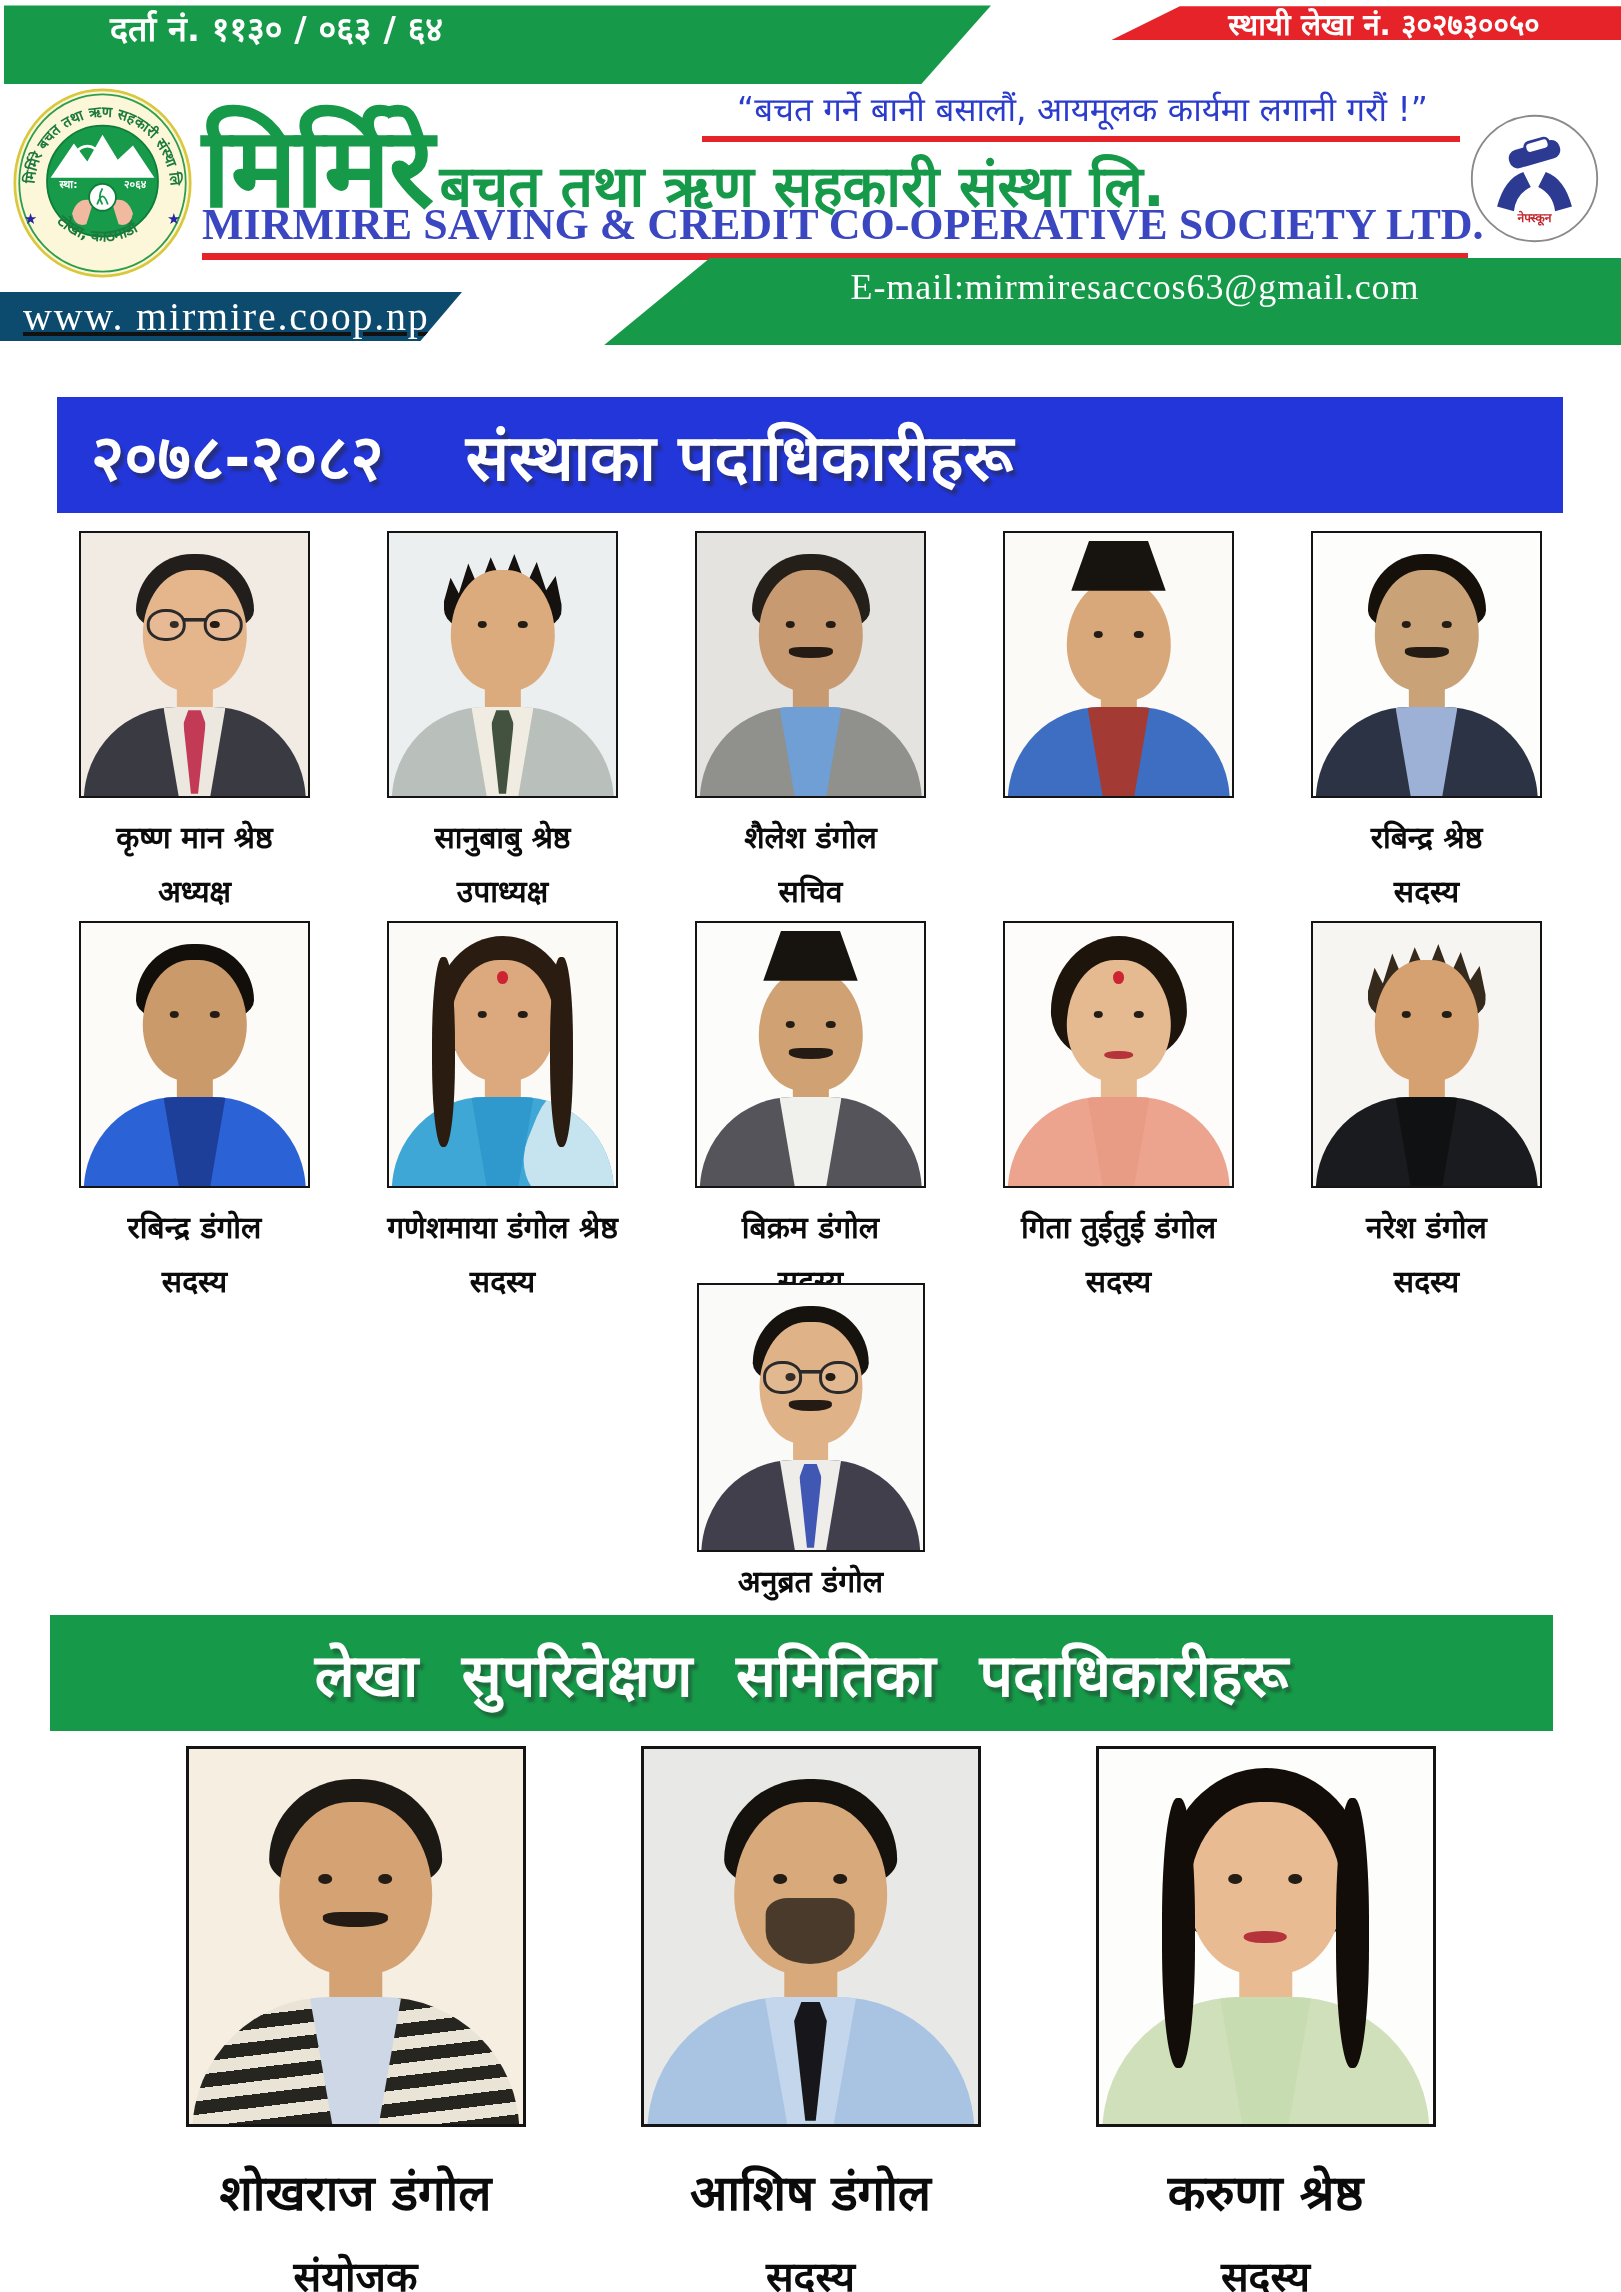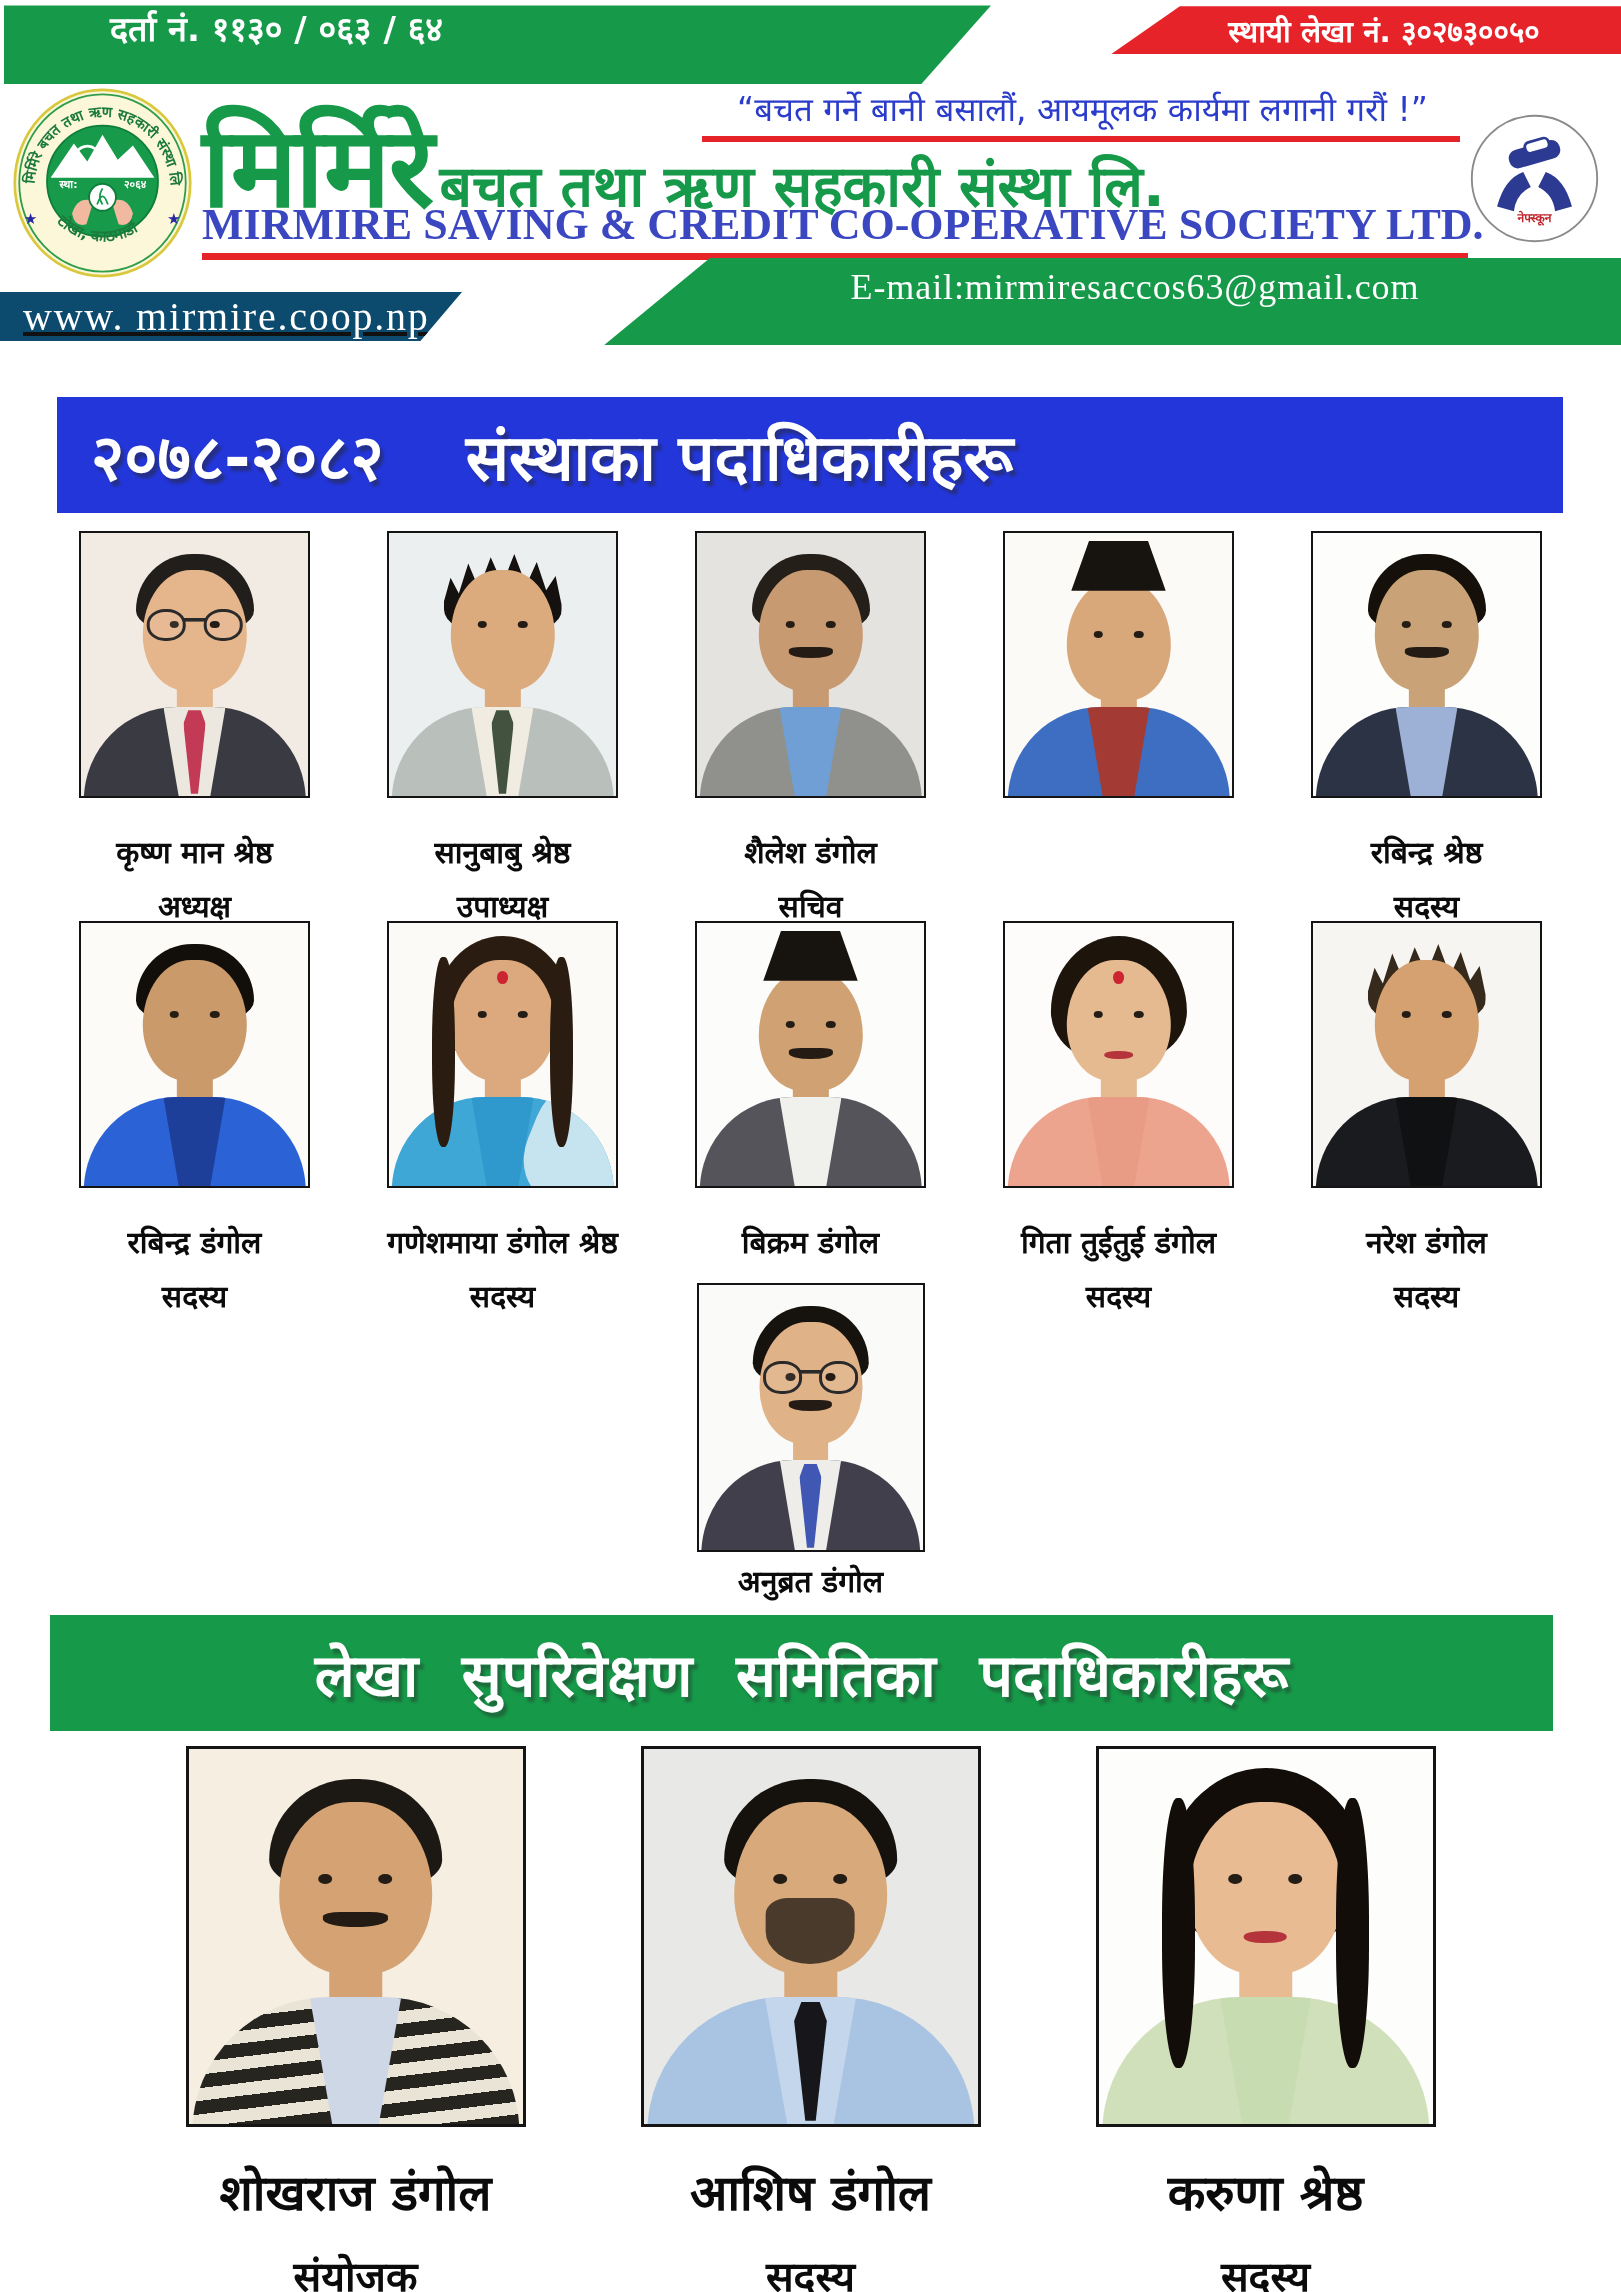--- a/index.html
+++ b/index.html
@@ -10,7 +10,7 @@
   .band-reg{position:absolute;top:5.4px;left:4px;width:987px;height:79px;background:#169a49;
             clip-path:polygon(0 0,100% 0,92.9% 100%,0 100%);display:flex;align-items:flex-start;}
   .band-reg span{margin-left:106px;color:#fff;font-size:34px;font-weight:700;}
-  .band-pan{position:absolute;top:6.3px;left:1111px;width:510px;height:48px;background:#e52329;
+  .band-pan{position:absolute;top:6.3px;left:1111px;width:510px;height:34px;background:#e52329;
             clip-path:polygon(13.5% 0,100% 0,100% 100%,0 100%);display:flex;align-items:center;justify-content:center;}
   .band-pan span{color:#fff;font-size:29.6px;font-weight:700;padding-left:36px;}
 

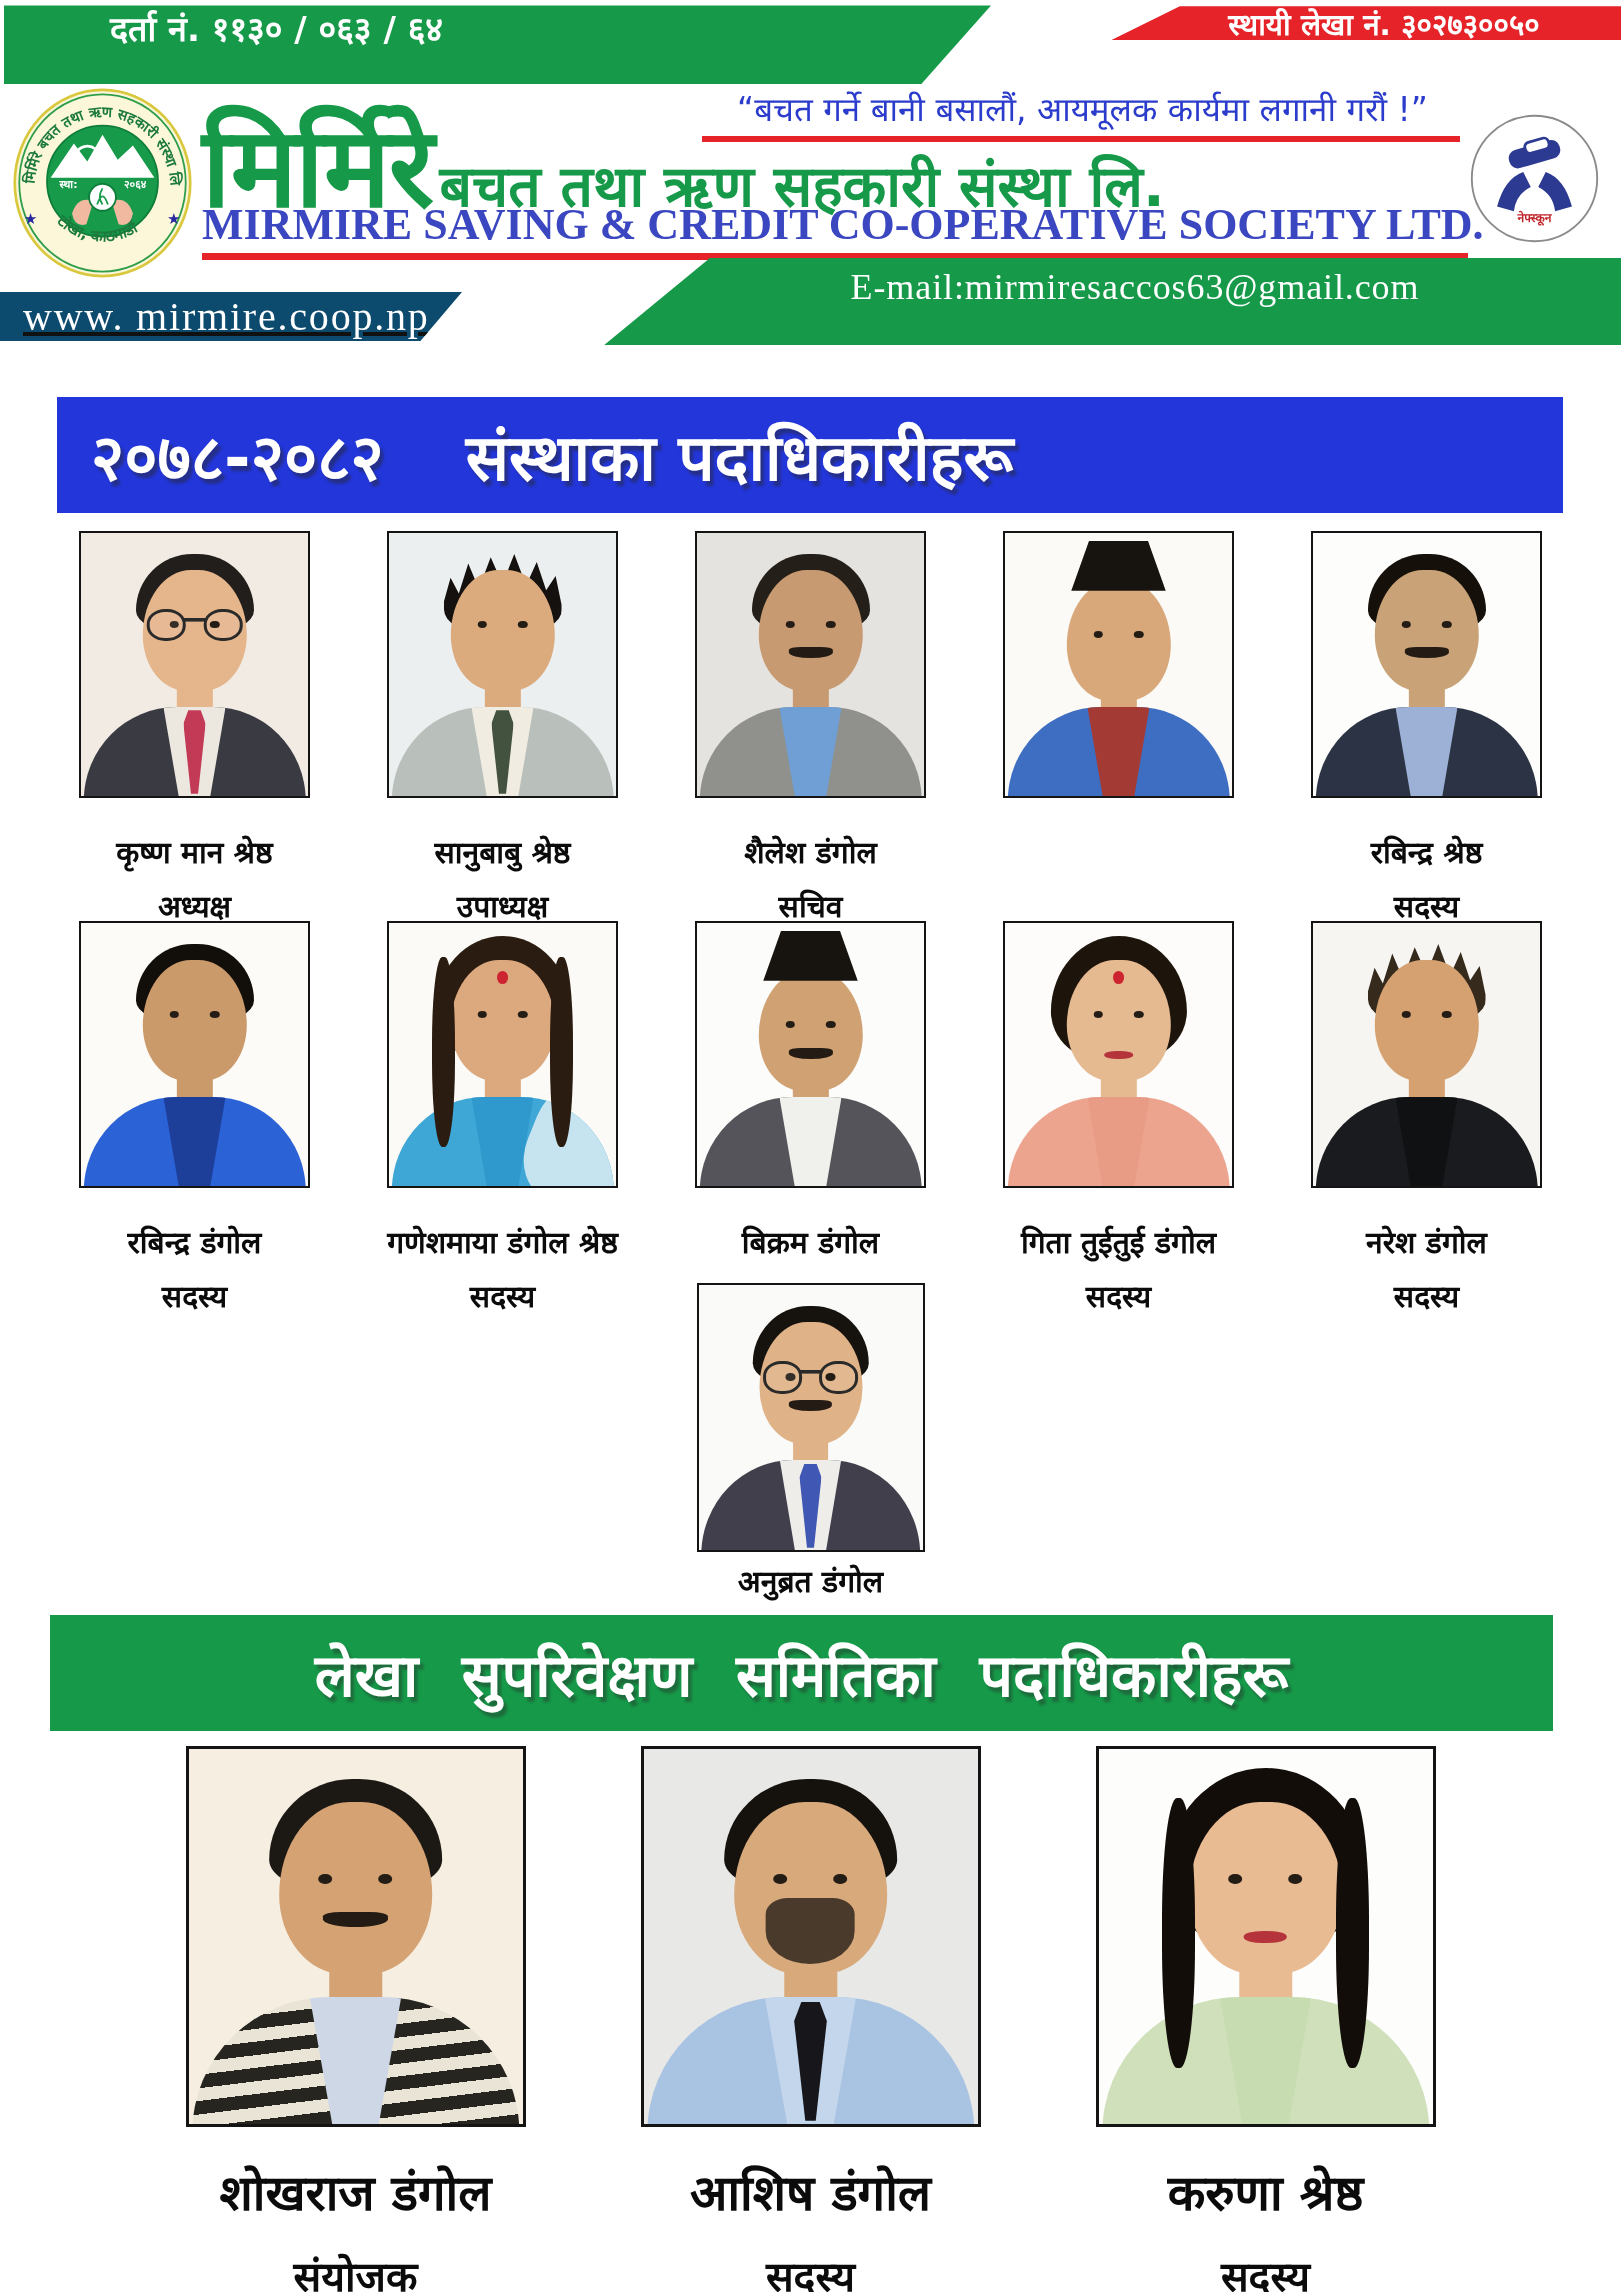--- a/index.html
+++ b/index.html
@@ -58,7 +58,7 @@
   .card{width:231px;margin:0;}
   .photo{position:relative;width:100%;height:267px;border:2.7px solid #141414;box-sizing:border-box;
          background:var(--bg,#f4f2ee);overflow:hidden;}
-  .member-name{margin-top:38px;font-size:30px;font-weight:700;text-align:center;line-height:1.15;
+  .member-name{margin-top:23px;font-size:30px;font-weight:700;text-align:center;line-height:1.15;
                color:#0b0b0b;white-space:nowrap;}
   .member-role{margin-top:14.3px;font-size:30px;font-weight:700;text-align:center;color:#0b0b0b;white-space:nowrap;}
   .row-center .card{width:228px;}

